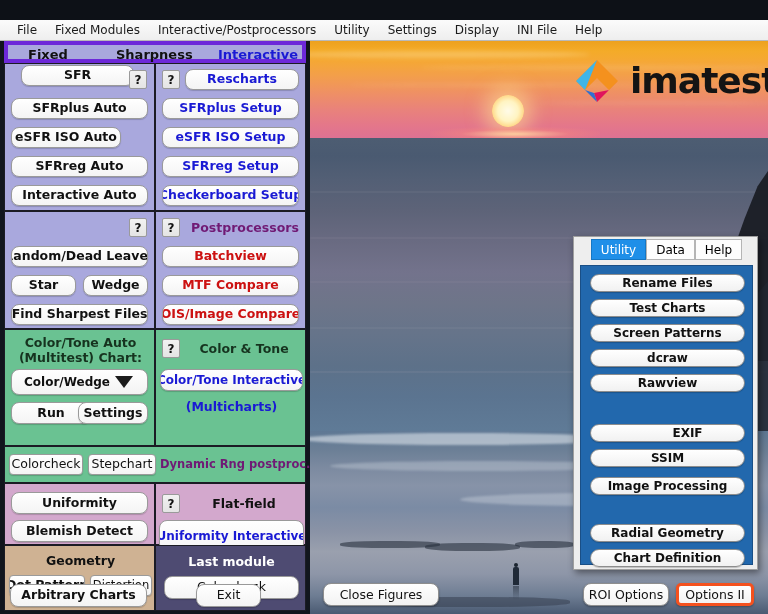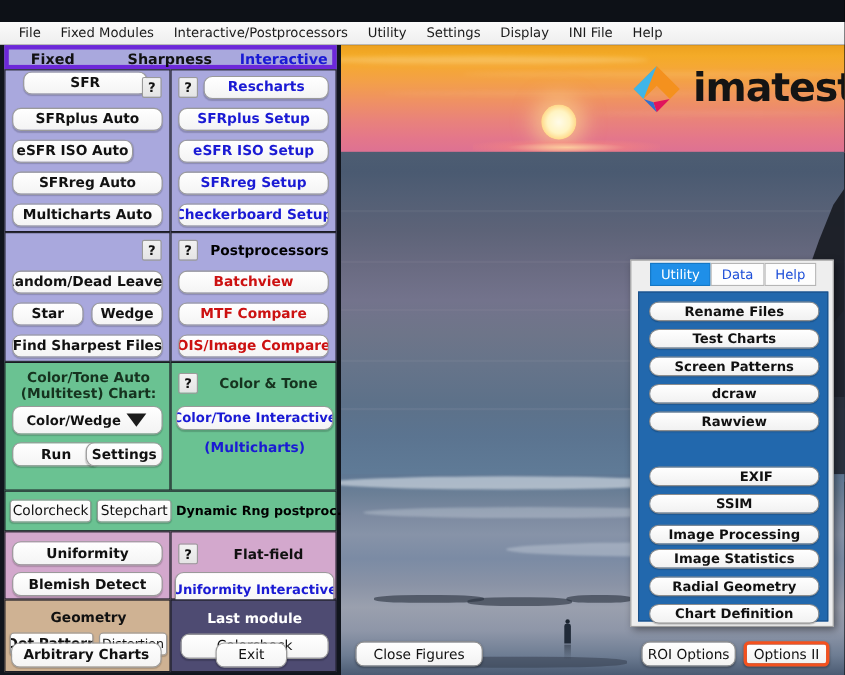--- a/index.html
+++ b/index.html
@@ -491,7 +491,7 @@
       <div class="btn" style="left:6px; top:34px; width:137px; height:21px;">SFRplus Auto</div>
       <div class="btn" style="left:6px; top:63px; width:110px; height:21px;">eSFR ISO Auto</div>
       <div class="btn" style="left:6px; top:92px; width:137px; height:21px;">SFRreg Auto</div>
-      <div class="btn" style="left:6px; top:121px; width:137px; height:21px;">Multicharts Auto</div>
+      <div class="btn" style="left:6px; top:121px; width:137px; height:21px;">Interactive Auto</div>
     </div>
 
     <div class="section purple" style="left:155px; top:22px; width:151px; height:148px;">

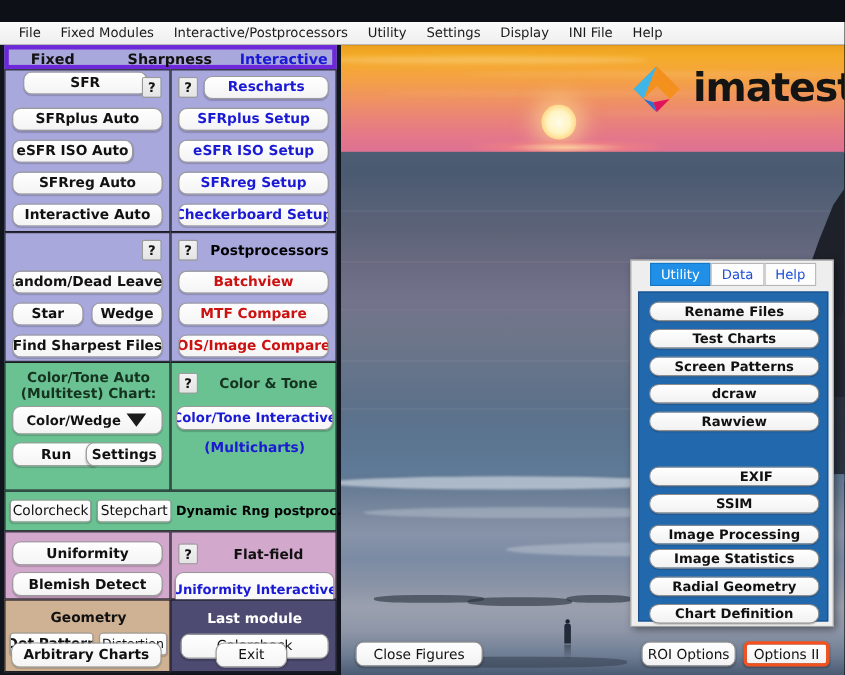--- a/index.html
+++ b/index.html
@@ -289,7 +289,7 @@
     white-space: nowrap;
   }
   .txt-blue  { color: #1a1ad4; }
-  .txt-red   { color: #000000; }
+  .txt-red   { color: #701a75; }
   .txt-black { color: #111; }
   .txt-dark  { color: #16331f; }
   .txt-white { color: #ffffff; }

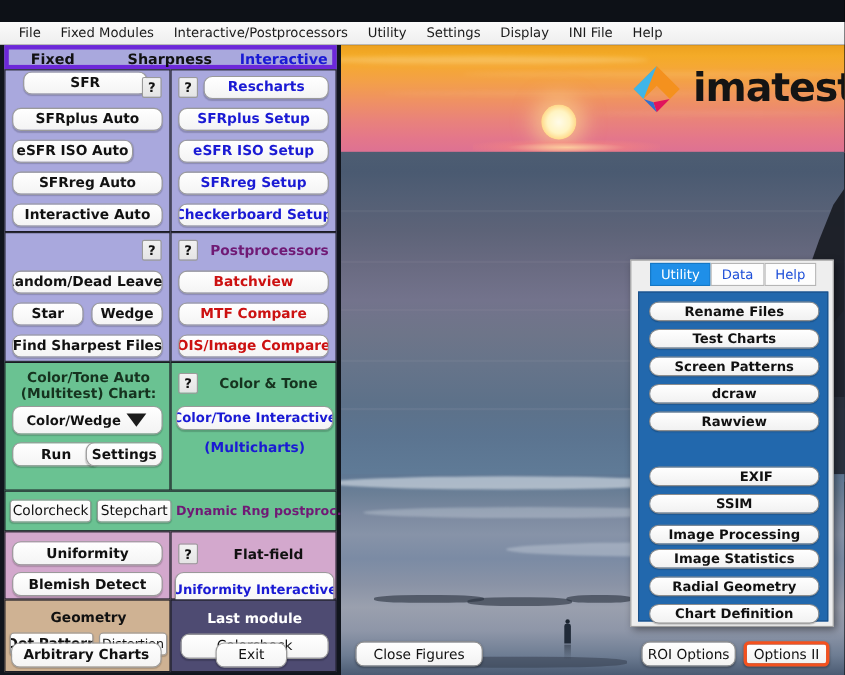--- a/index.html
+++ b/index.html
@@ -348,7 +348,7 @@
     line-height: 20px;
     background: #fdfdfd;
     border: 1px solid #b5b5b5;
-    color: #1d4ed8;
+    color: #000000;
     cursor: pointer;
   }
   .util-tab.active {

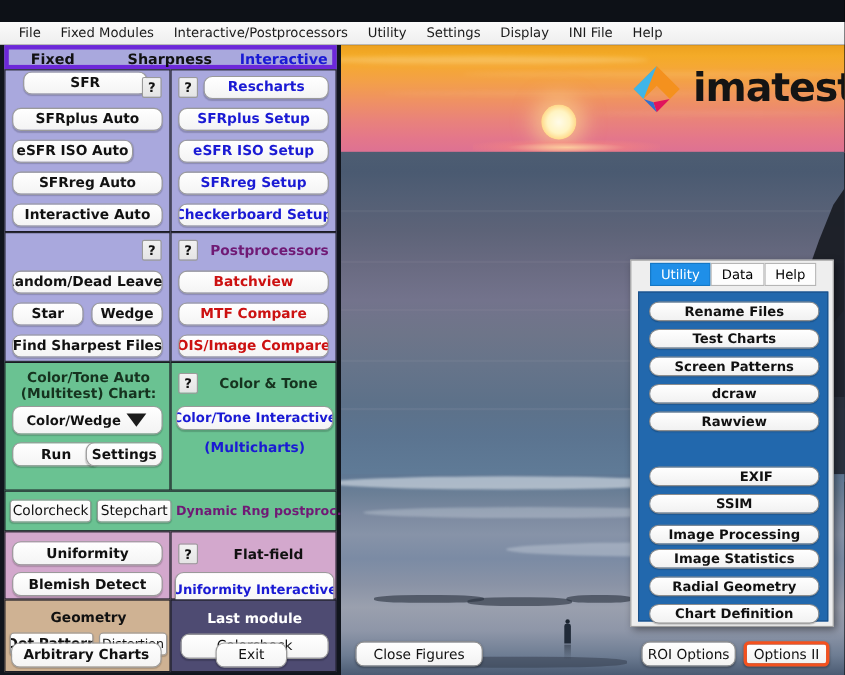--- a/index.html
+++ b/index.html
@@ -583,7 +583,6 @@
       <div class="ubtn" style="top:158px;padding-left:40px;">EXIF</div>
       <div class="ubtn" style="top:183px;">SSIM</div>
       <div class="ubtn" style="top:211px;">Image Processing</div>
-      <div class="ubtn" style="top:233px;">Image Statistics</div>
       <div class="ubtn" style="top:258px;">Radial Geometry</div>
       <div class="ubtn" style="top:283px;">Chart Definition</div>
     </div>

